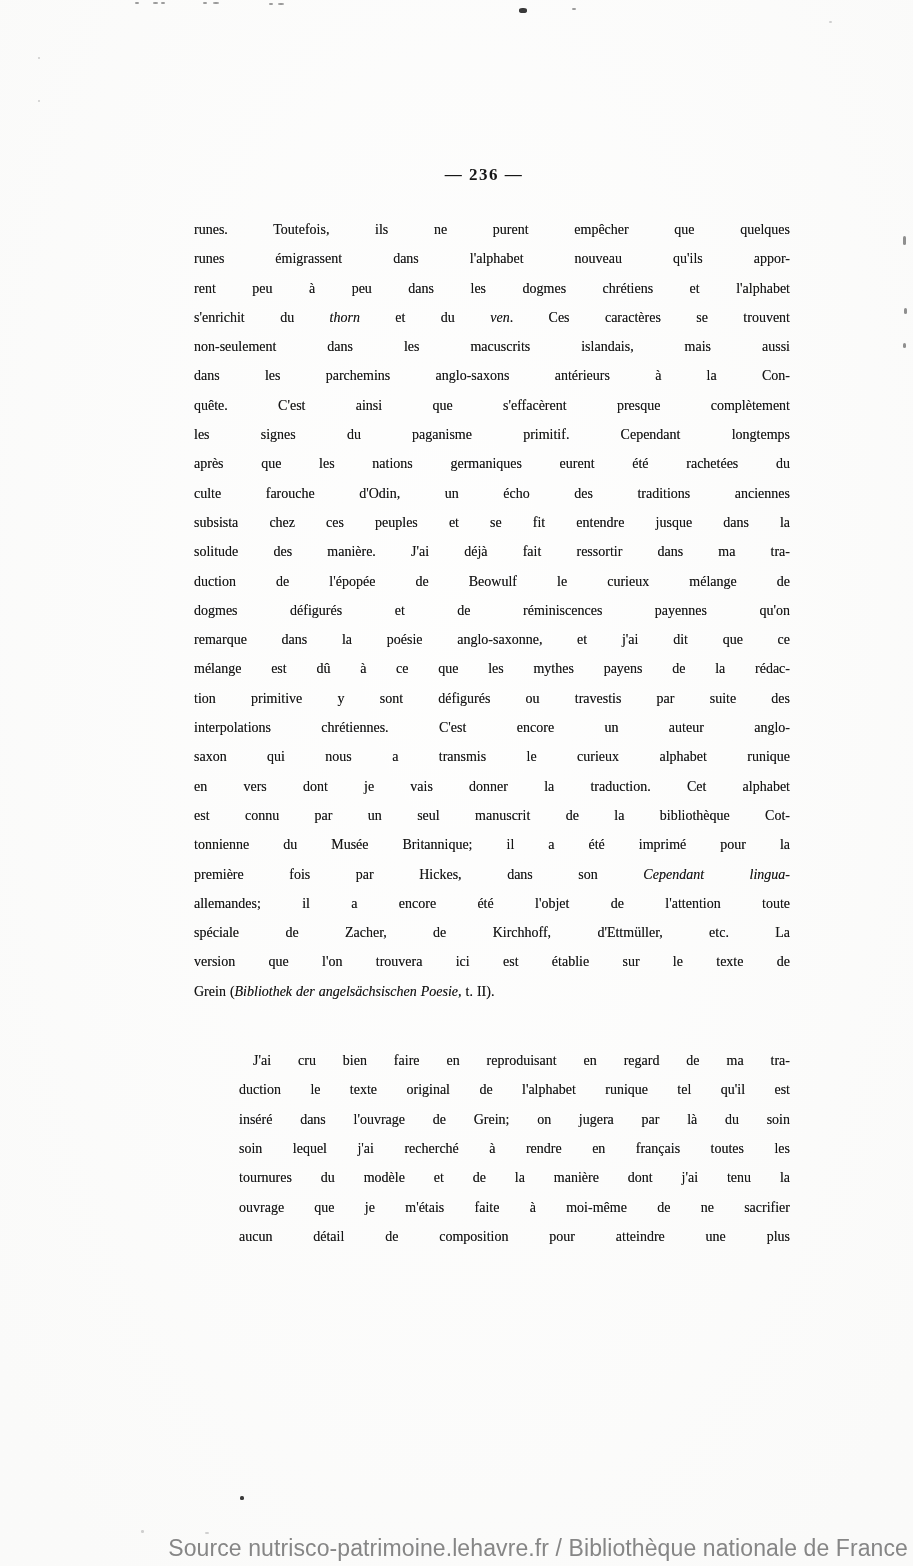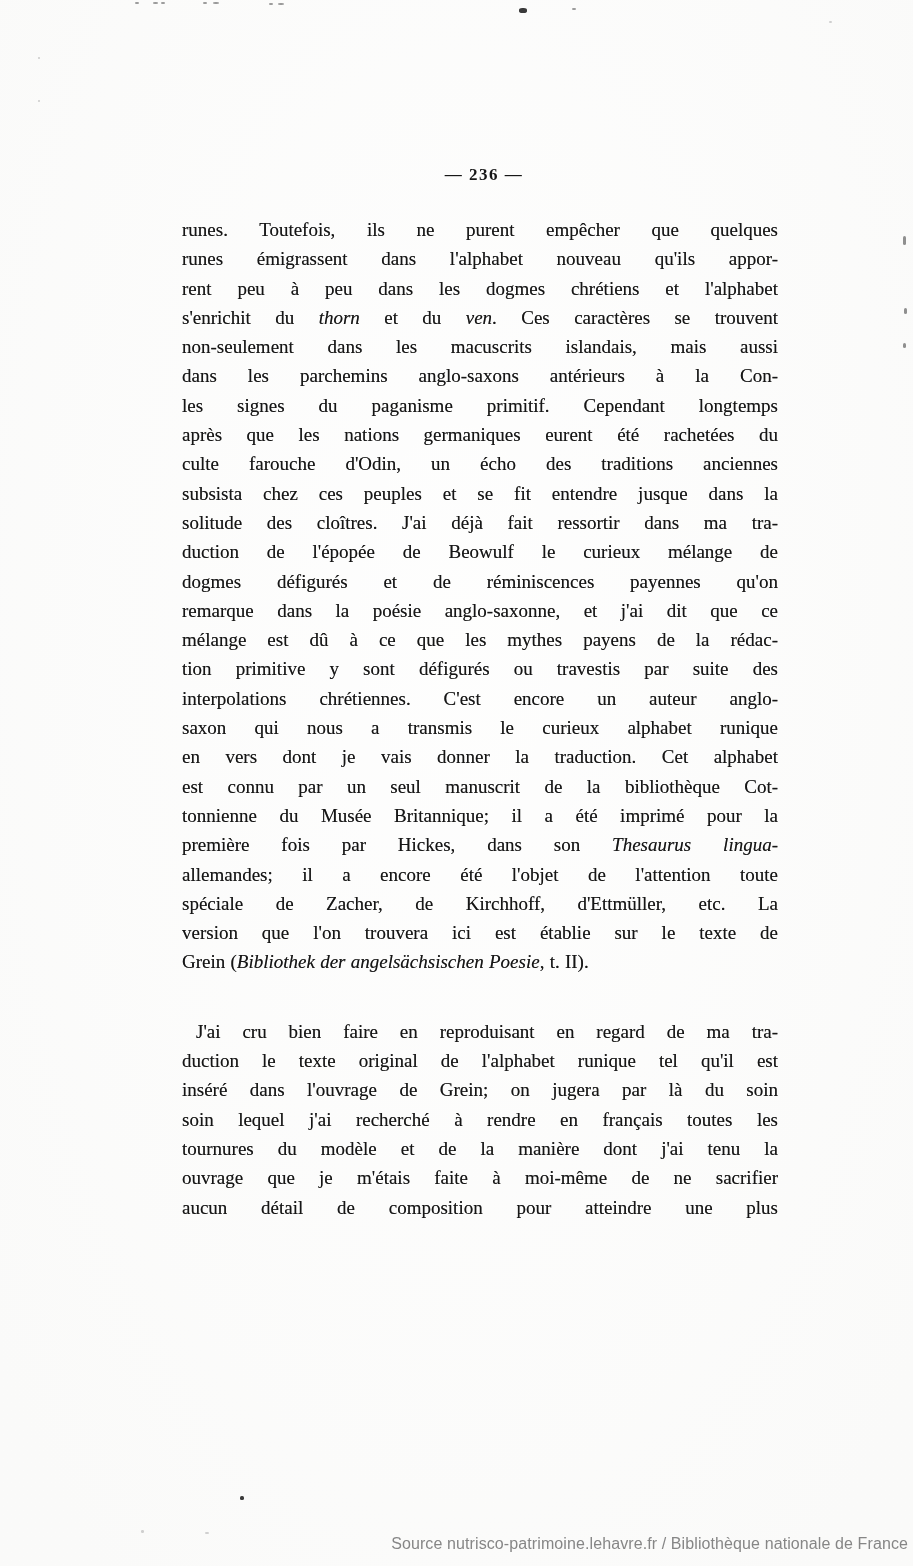--- a/index.html
+++ b/index.html
@@ -35,10 +35,10 @@
   .text-block {
     position: absolute;
     top: 215px;
-    left: 182px;
+    left: 194px;
     width: 596px;
     color: #161616;
-    font-size: 19px;
+    font-size: 14px;
     text-shadow: 0 0 0.4px rgba(20,20,20,0.55);
   }
   .para { margin: 0; }

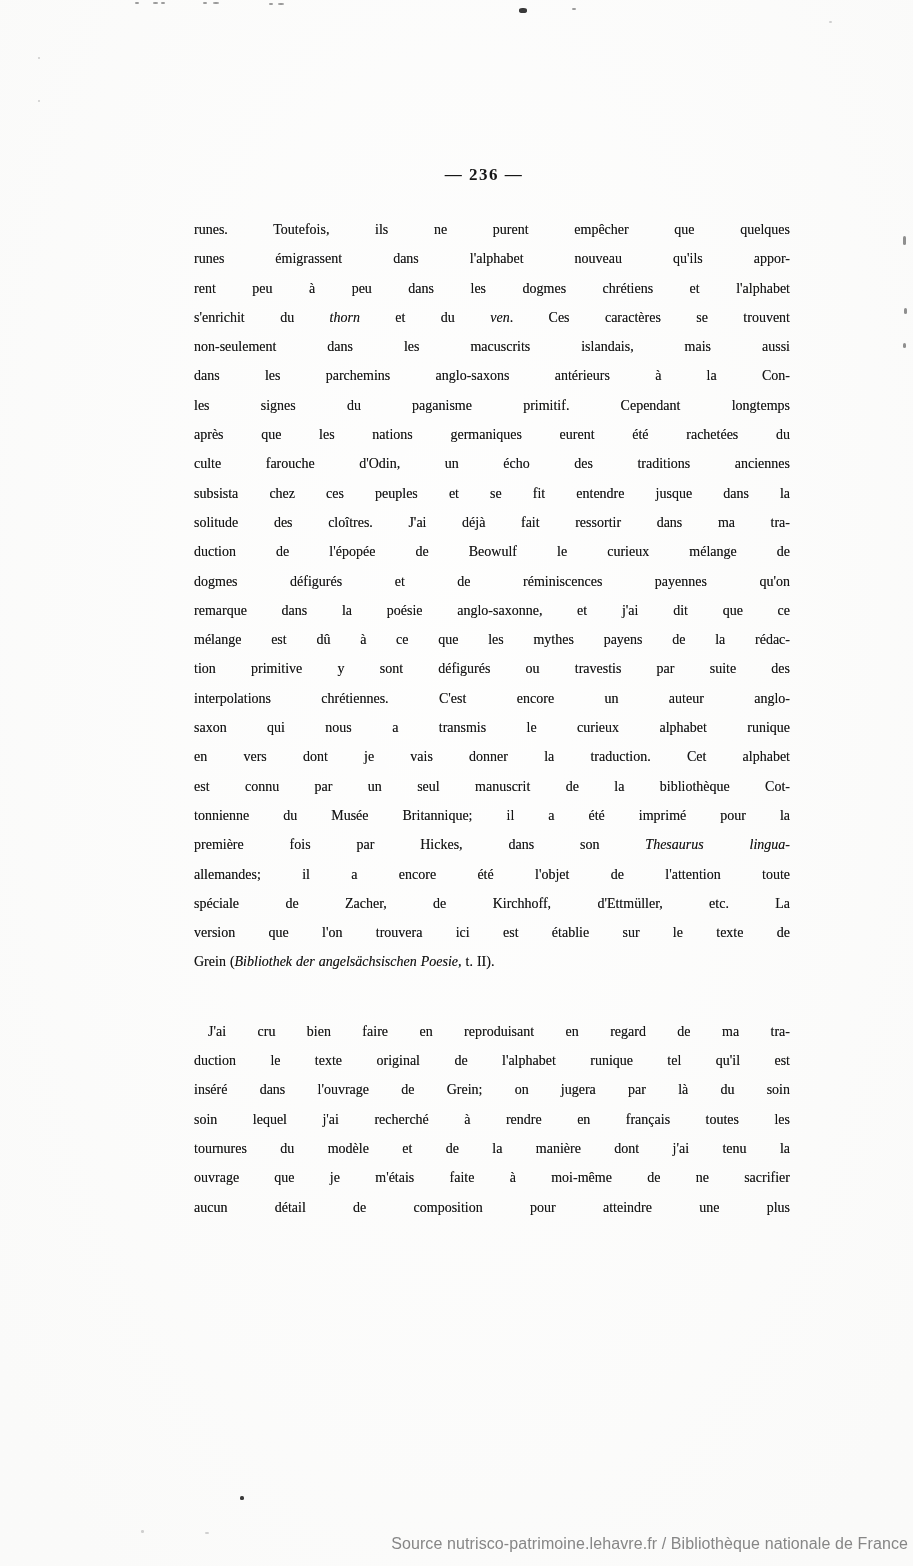--- a/index.html
+++ b/index.html
@@ -97,6 +97,7 @@
         <div class="line">s'enrichit du <span class="it">thorn</span> et du <span class="it">ven</span>. Ces caractères se trouvent</div>
         <div class="line">non-seulement dans les macuscrits islandais, mais aussi</div>
         <div class="line">dans les parchemins anglo-saxons antérieurs à la Con-</div>
+        <div class="line">quête. C'est ainsi que s'effacèrent presque complètement</div>
         <div class="line">les signes du paganisme primitif. Cependant longtemps</div>
         <div class="line">après que les nations germaniques eurent été rachetées du</div>
         <div class="line">culte farouche d'Odin, un écho des traditions anciennes</div>

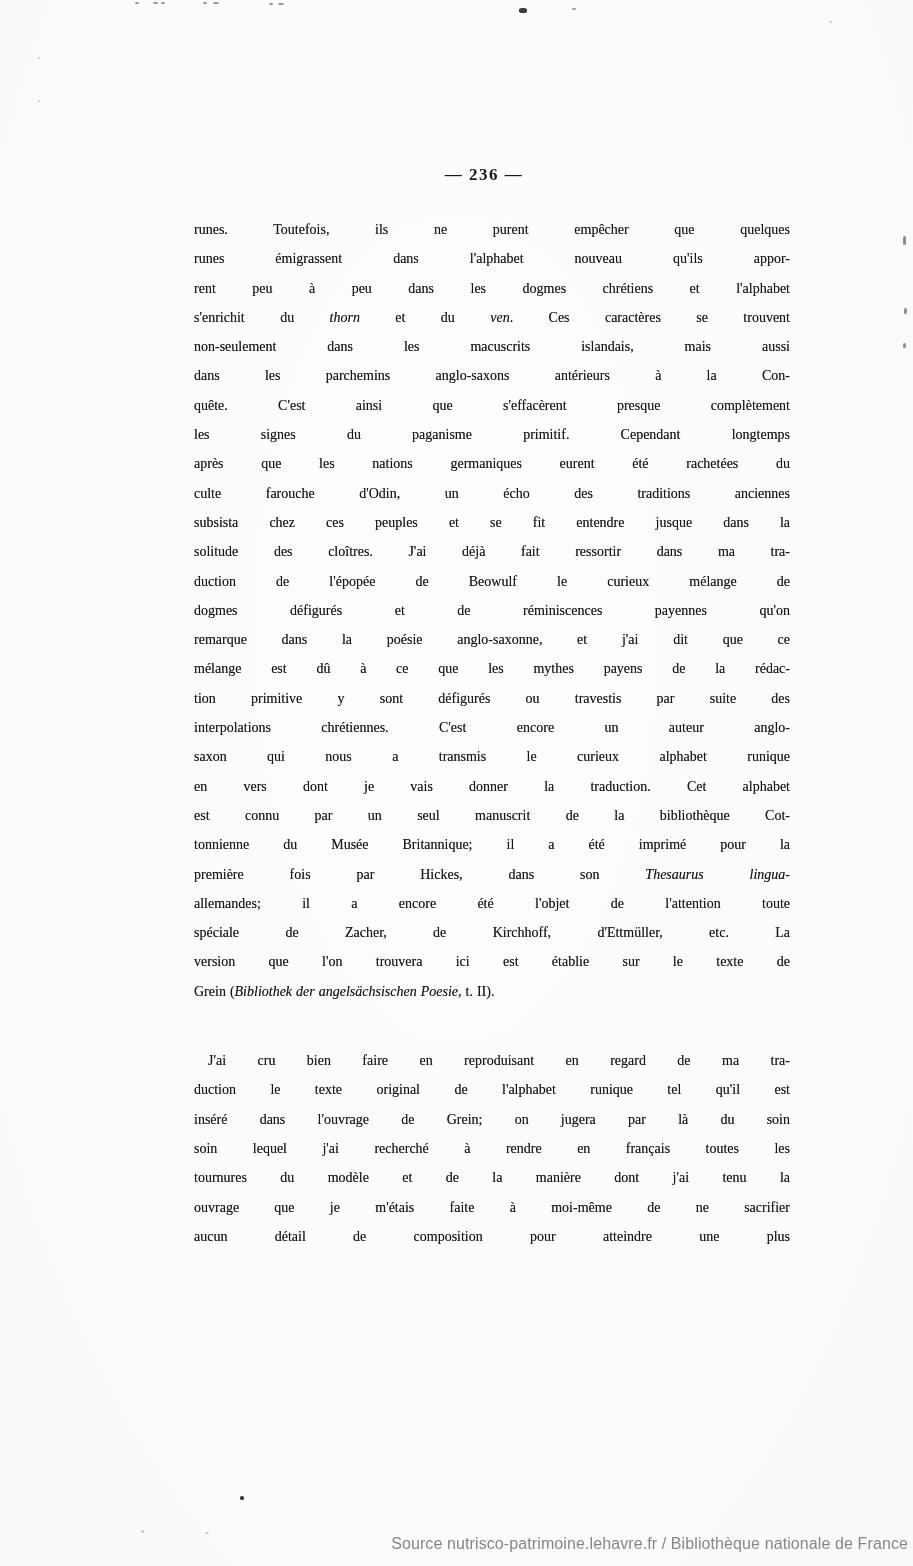--- a/index.html
+++ b/index.html
@@ -102,7 +102,7 @@
         <div class="line">après que les nations germaniques eurent été rachetées du</div>
         <div class="line">culte farouche d'Odin, un écho des traditions anciennes</div>
         <div class="line">subsista chez ces peuples et se fit entendre jusque dans la</div>
-        <div class="line">solitude des cloîtres. J'ai déjà fait ressortir dans ma tra-</div>
+        <div class="line">solitude des manière. J'ai déjà fait ressortir dans ma tra-</div>
         <div class="line">duction de l'épopée de Beowulf le curieux mélange de</div>
         <div class="line">dogmes défigurés et de réminiscences payennes qu'on</div>
         <div class="line">remarque dans la poésie anglo-saxonne, et j'ai dit que ce</div>

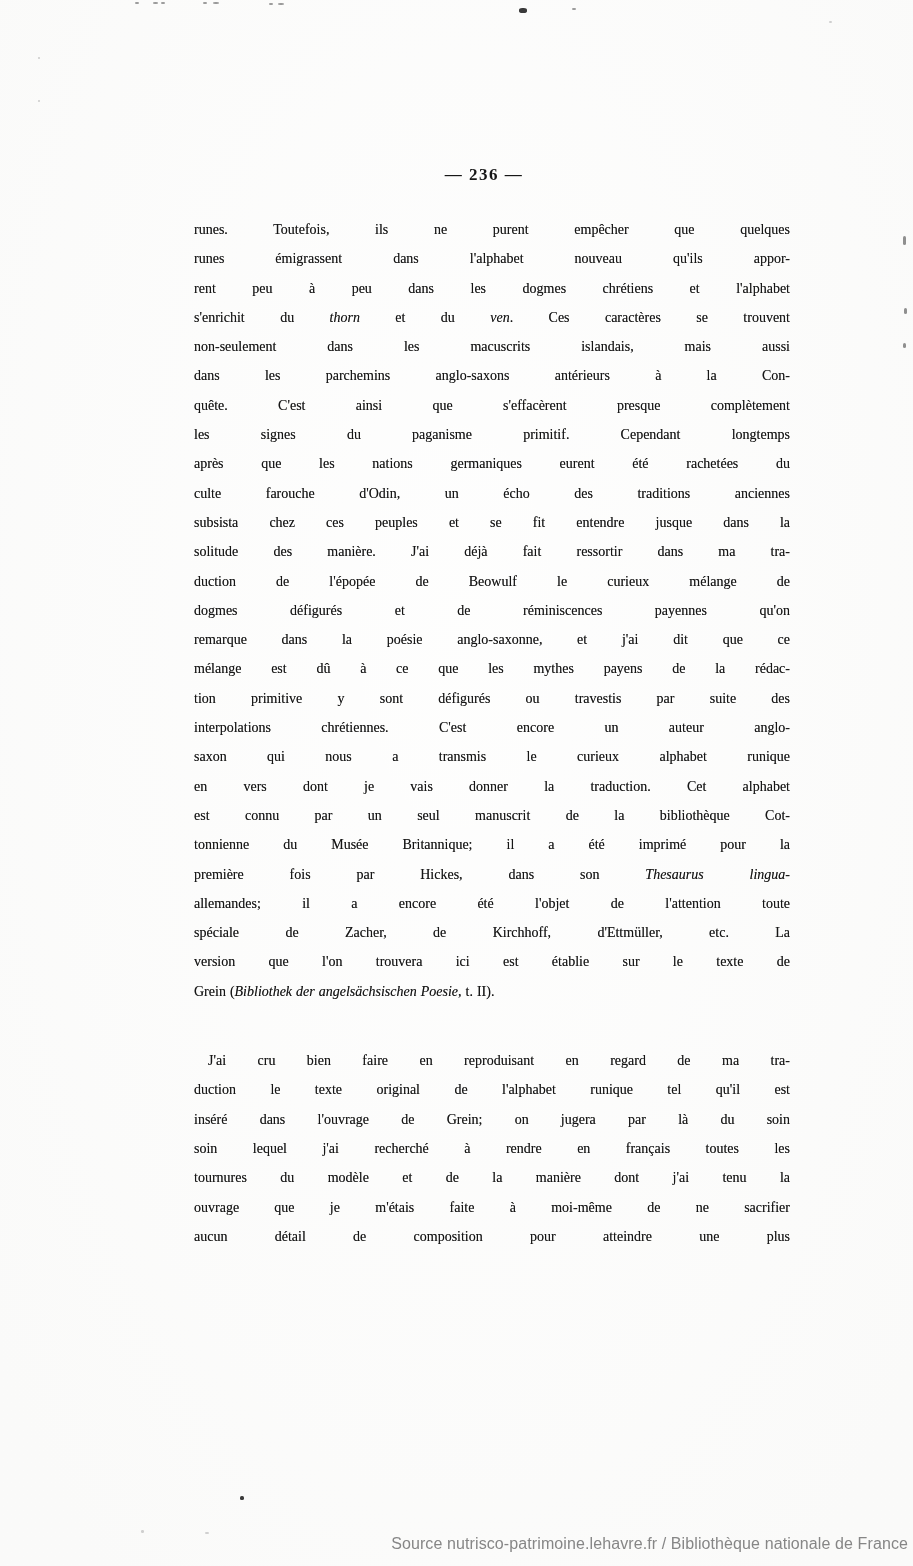--- a/index.html
+++ b/index.html
@@ -113,7 +113,7 @@
         <div class="line">en vers dont je vais donner la traduction. Cet alphabet</div>
         <div class="line">est connu par un seul manuscrit de la bibliothèque Cot-</div>
         <div class="line">tonnienne du Musée Britannique; il a été imprimé pour la</div>
-        <div class="line">première fois par Hickes, dans son <span class="it">Thesaurus lingua-</span></div>
+        <div class="line">première fois par Hickes, dans son <span class="it">Cependant lingua-</span></div>
         <div class="line">allemandes; il a encore été l'objet de l'attention toute</div>
         <div class="line">spéciale de Zacher, de Kirchhoff, d'Ettmüller, etc. La</div>
         <div class="line">version que l'on trouvera ici est établie sur le texte de</div>

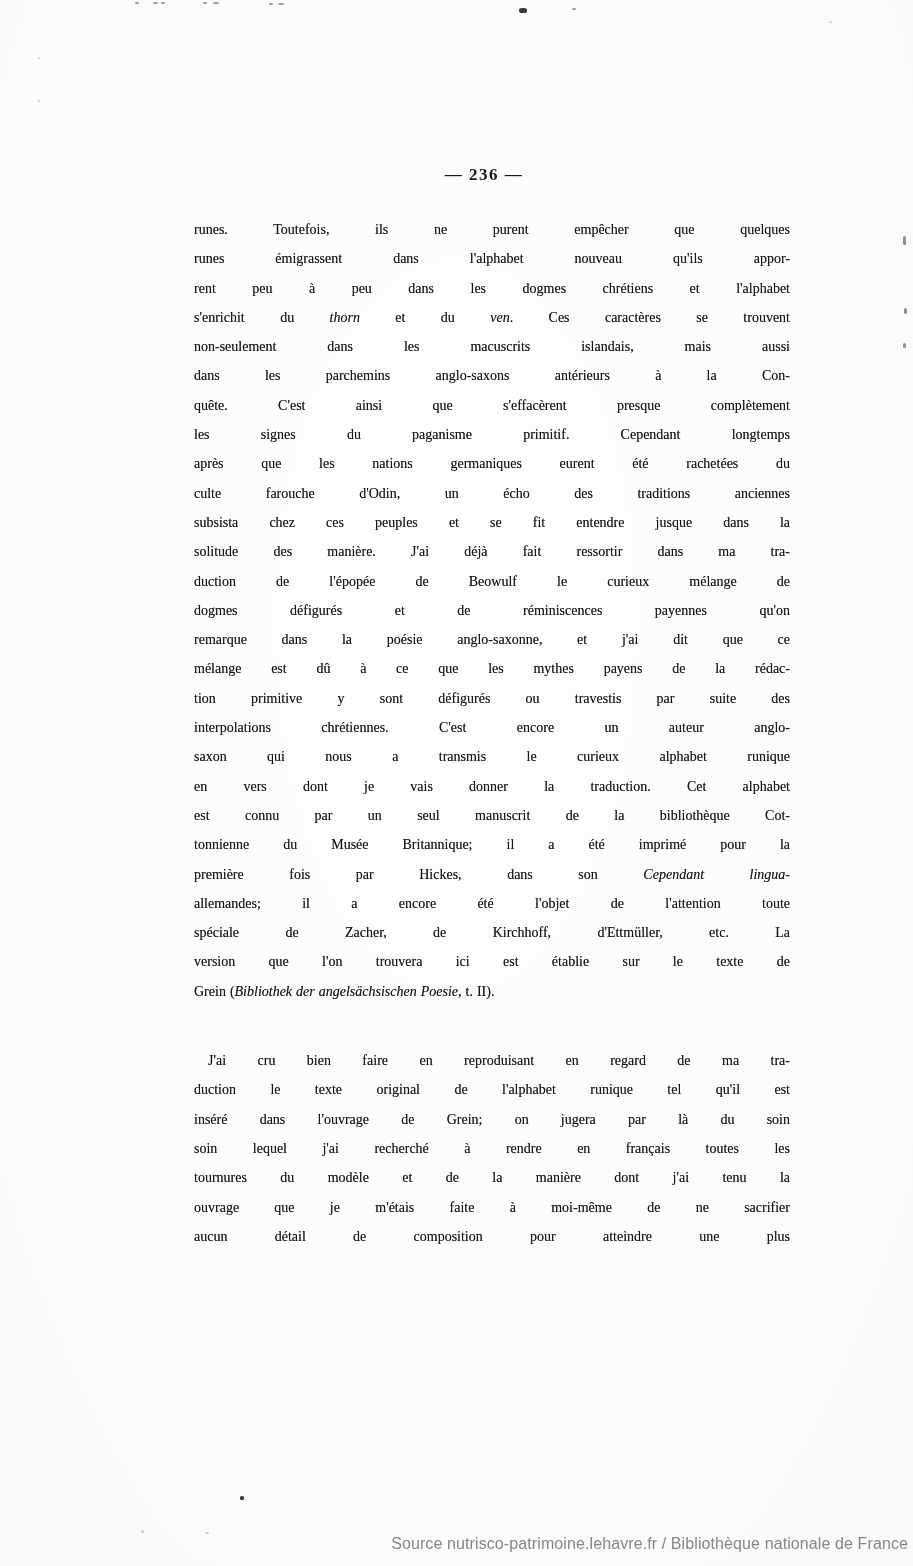--- a/index.html
+++ b/index.html
@@ -42,7 +42,7 @@
     text-shadow: 0 0 0.4px rgba(20,20,20,0.55);
   }
   .para { margin: 0; }
-  .para + .para { margin-top: 40px; }
+  .para + .para { margin-top: 40px; margin-left: 45px; }
   .line {
     line-height: 29.3px;
     height: 29.3px;

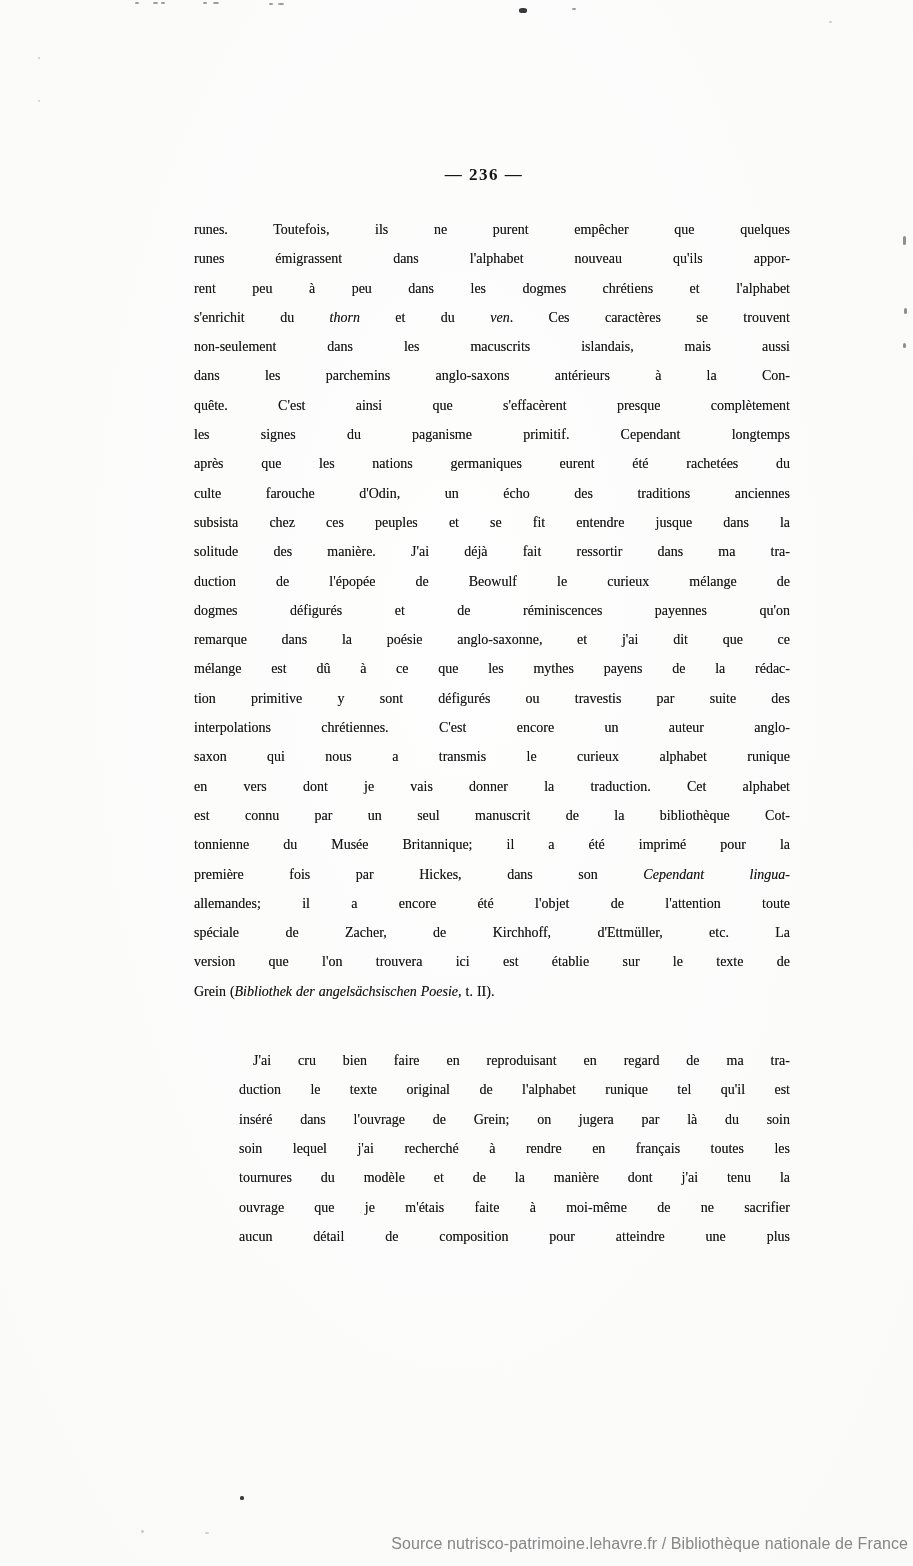--- a/index.html
+++ b/index.html
@@ -64,7 +64,7 @@
     top: 1535px;
     right: 5px;
     font-family: "Liberation Sans", sans-serif;
-    font-size: 16px;
+    font-size: 23px;
     color: #868686;
     letter-spacing: 0.1px;
   }

